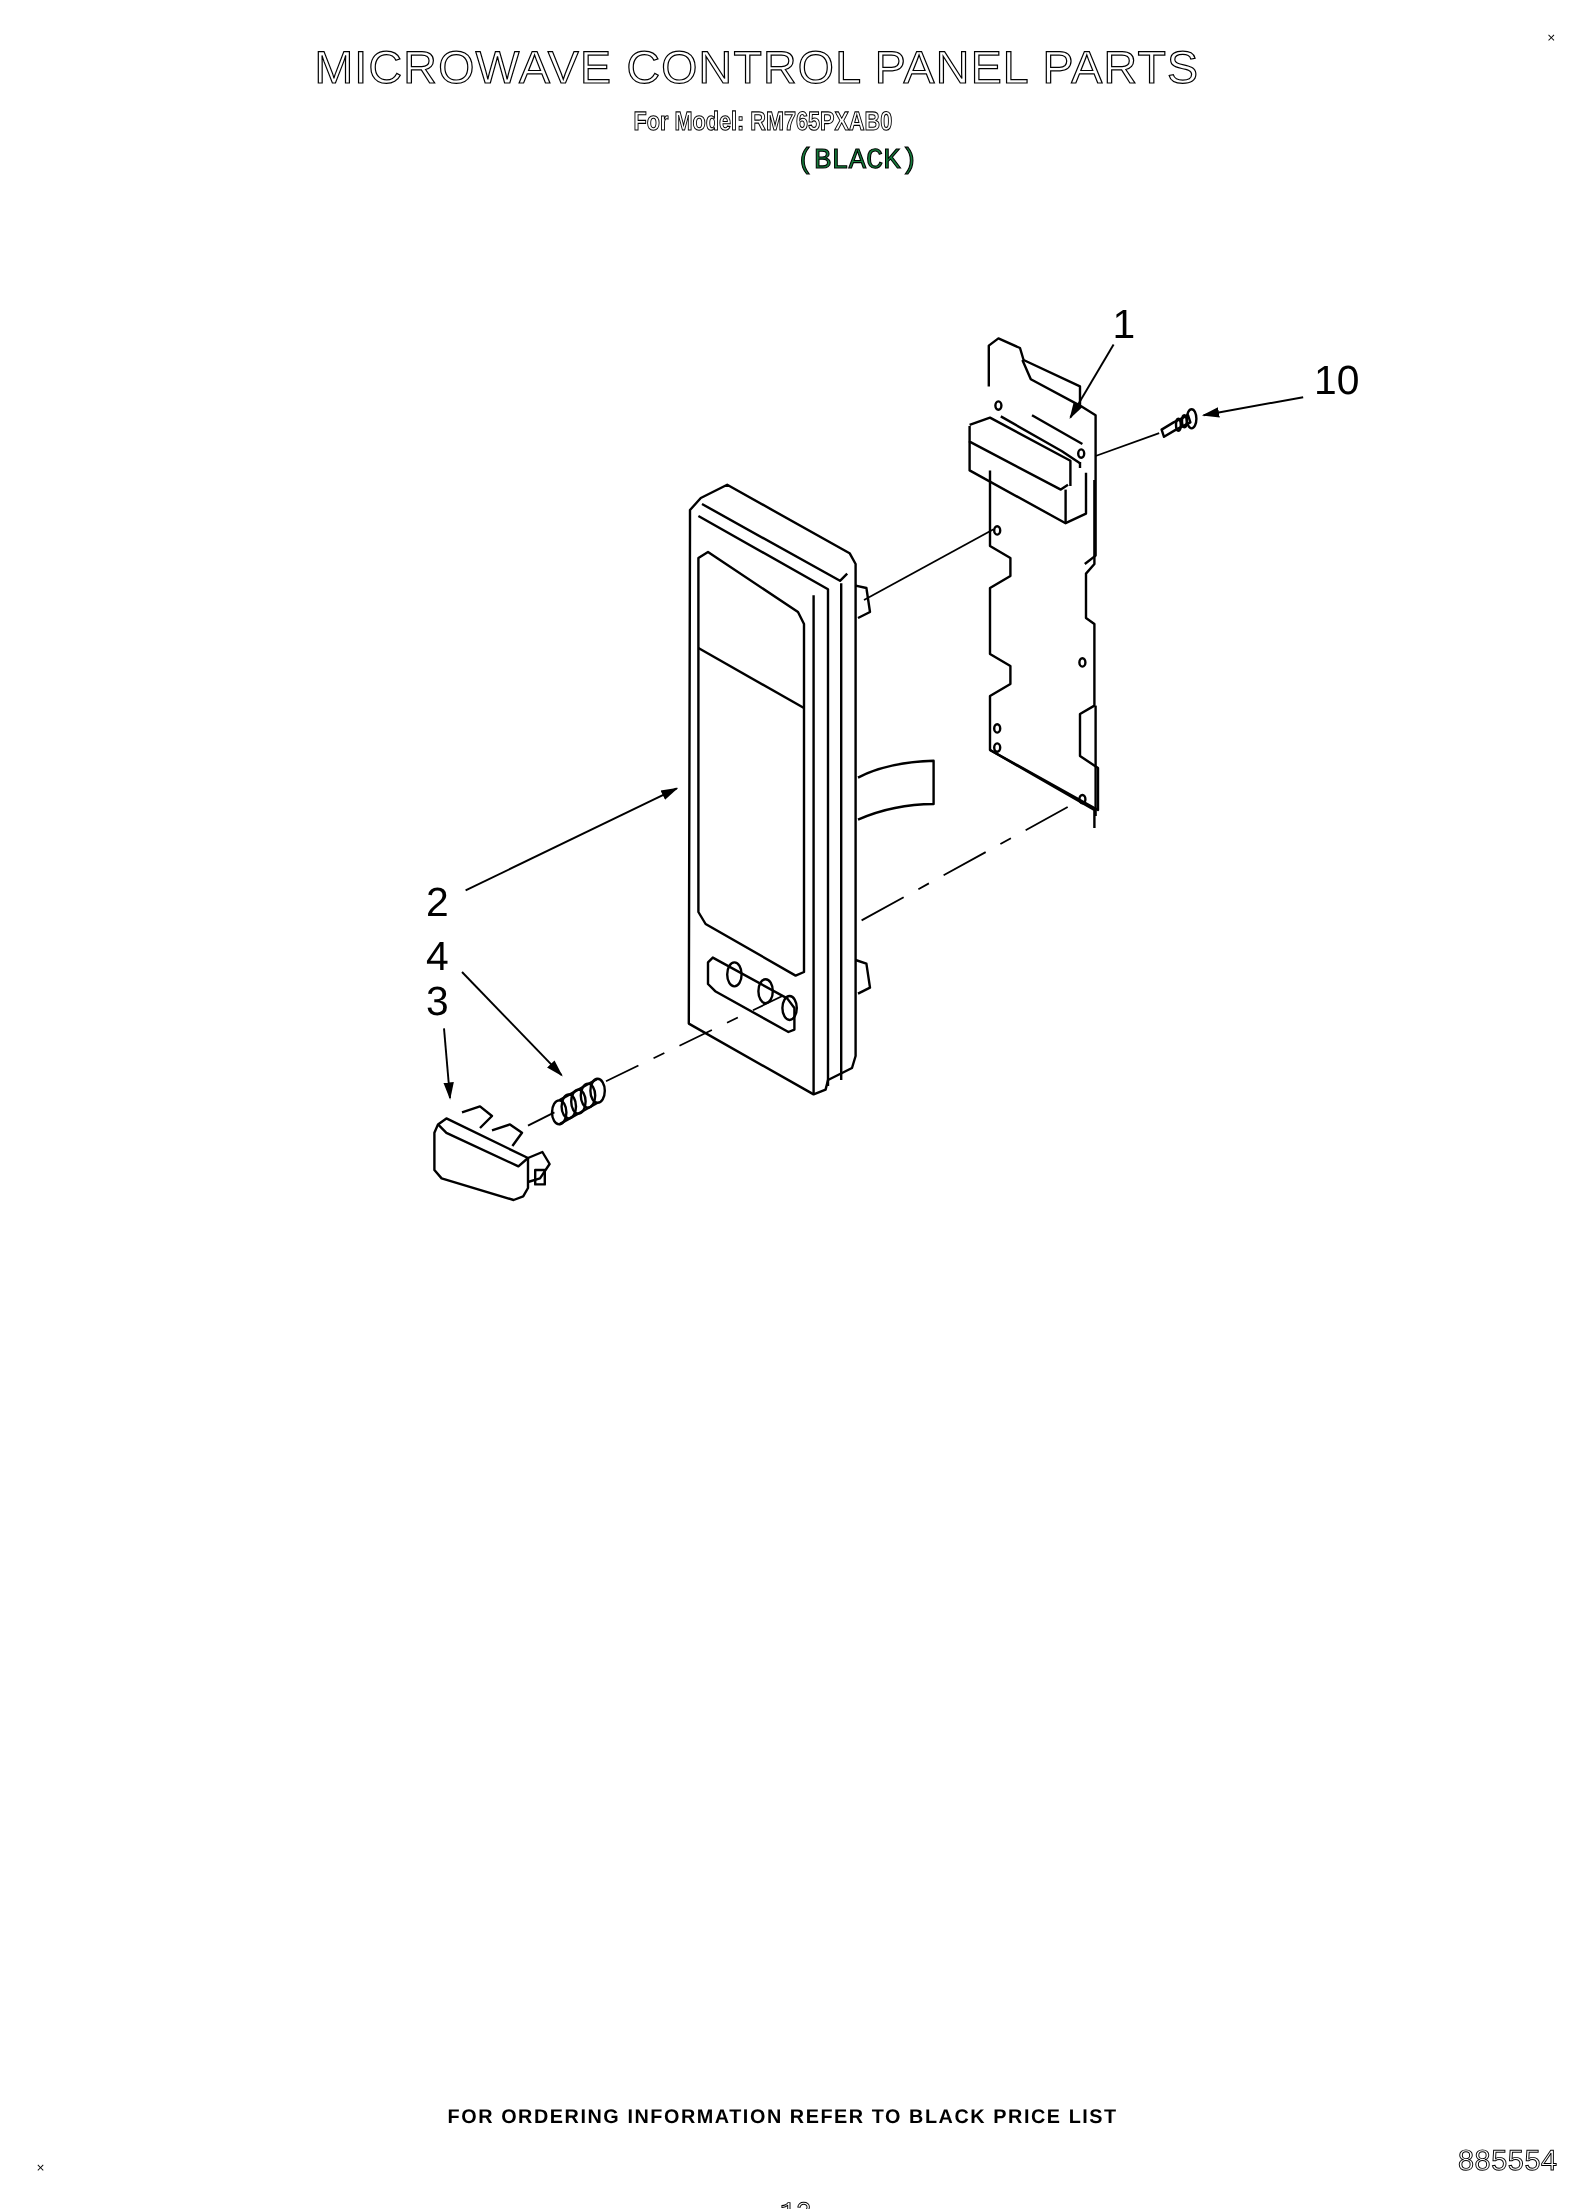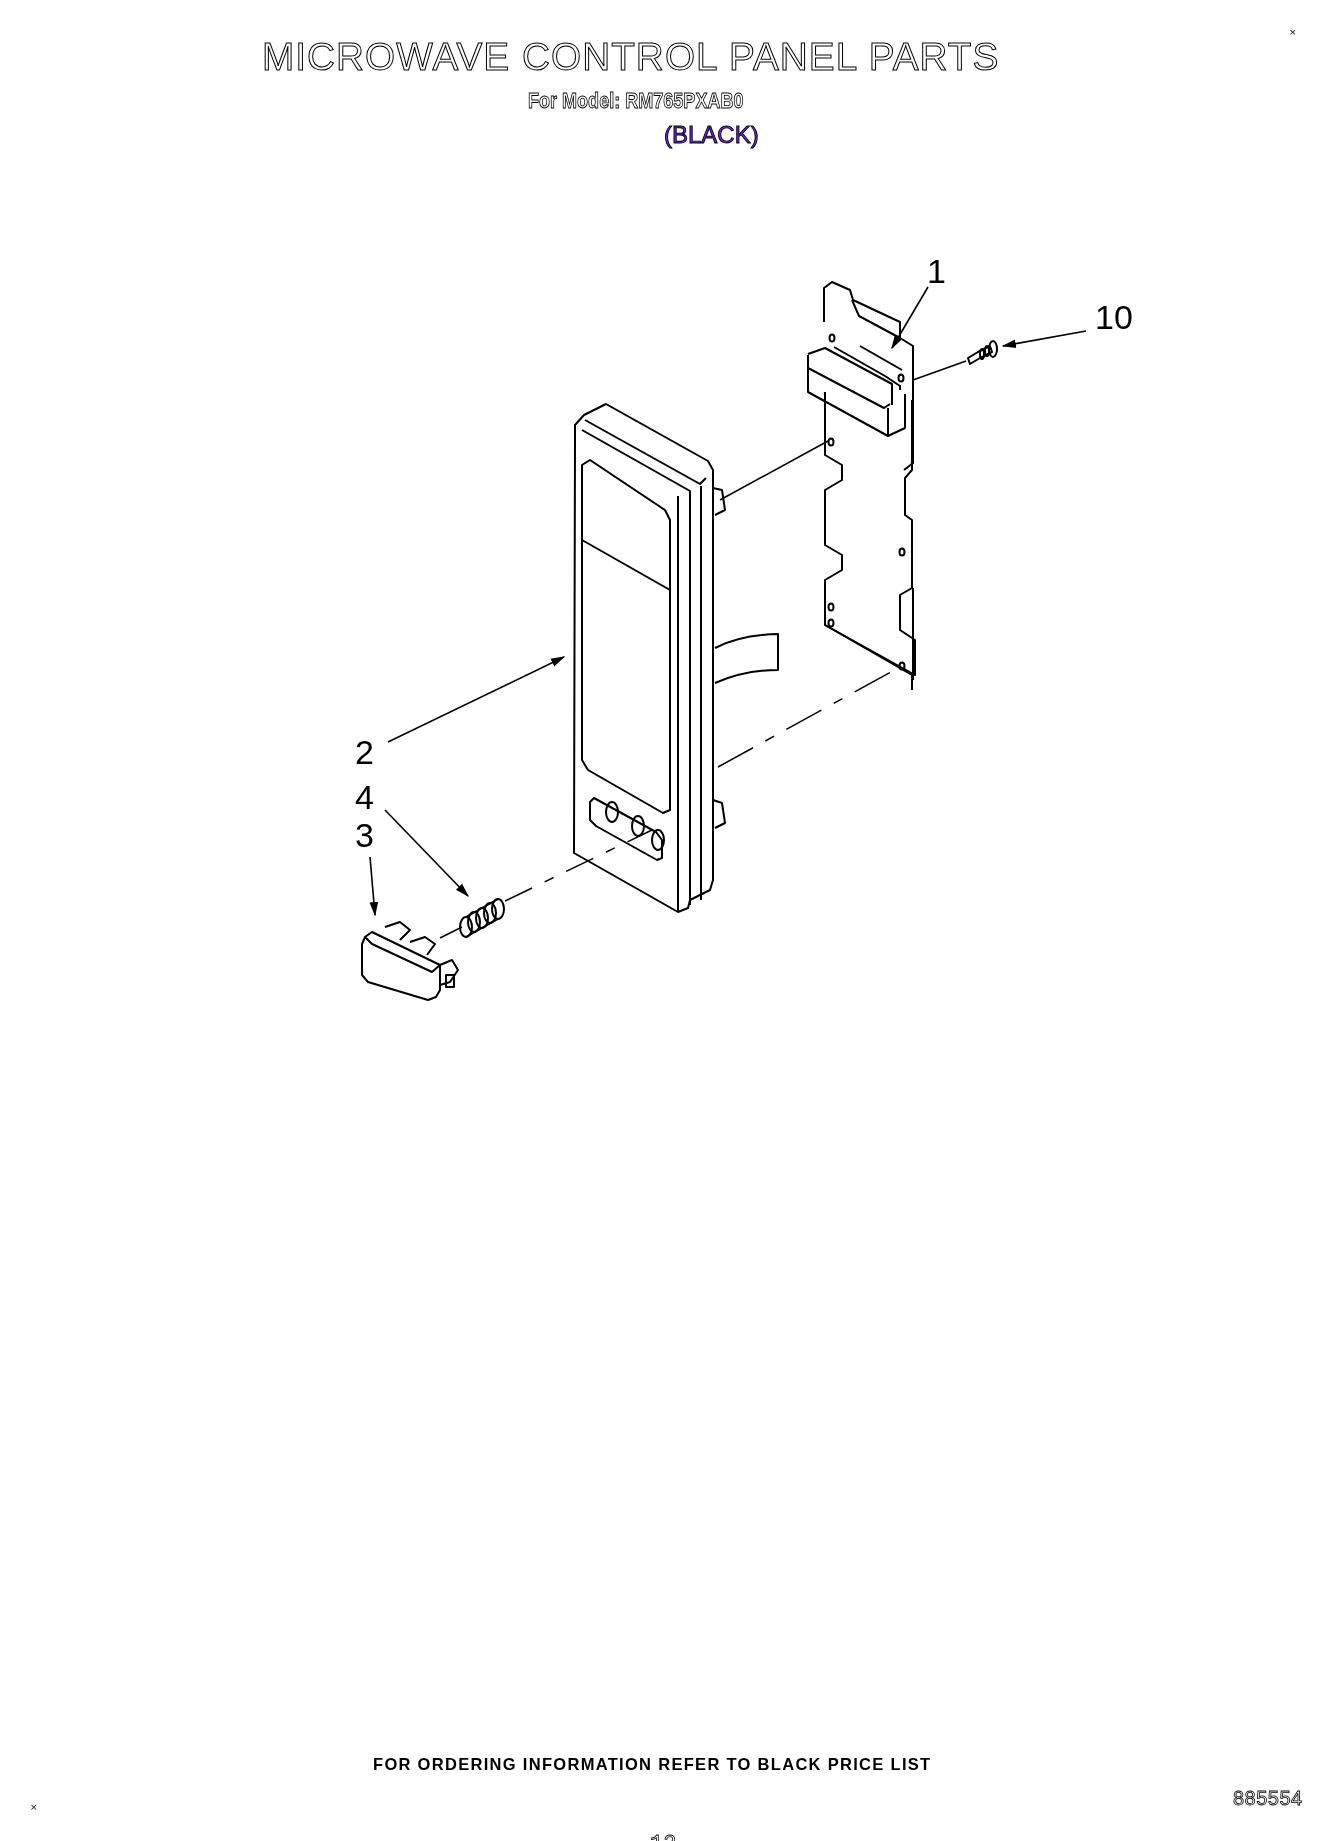--- a/index.html
+++ b/index.html
@@ -18,8 +18,8 @@
   }
   .color-note {
     position: absolute; left: 664px; top: 121px;
-    font-family: Liberation Sans, sans-serif; font-size: 24px;
-    color: #6d28d9; -webkit-text-stroke: 0.9px #000; white-space: nowrap;
+    font-family: Liberation Mono, monospace; font-size: 24px;
+    color: #15803d; -webkit-text-stroke: 0.9px #000; white-space: nowrap;
   }
   .diagram { position: absolute; left: 0; top: 0; width: 1325px; height: 1841px; }
   .callout {

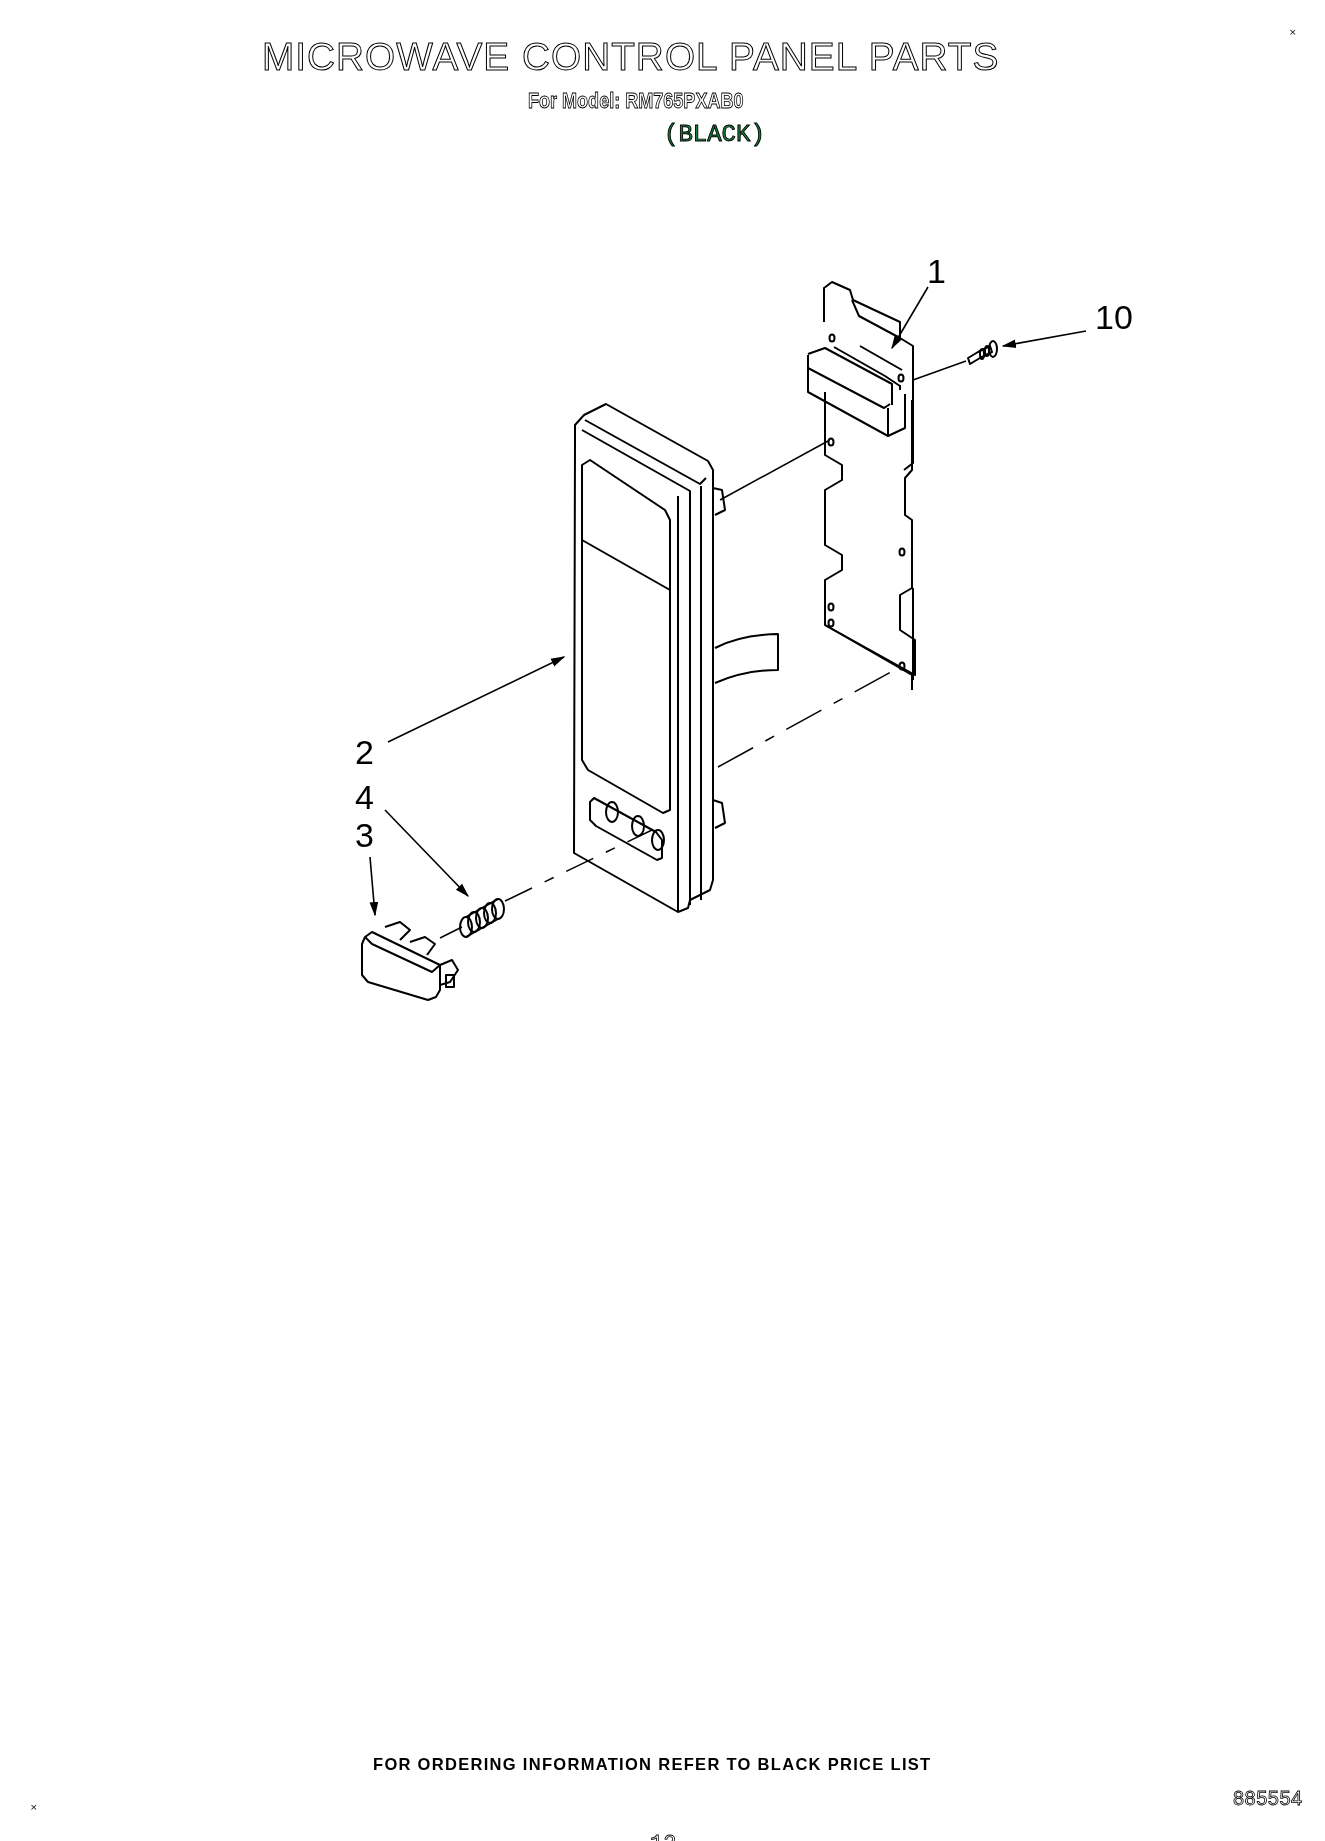--- a/index.html
+++ b/index.html
@@ -35,8 +35,8 @@
     margin-top: 48px;
   }
   .doc-num {
-    position: absolute; left: 1215px; top: 1787px; font-size: 20px; color: #fff; -webkit-text-stroke: 0.8px #000;
-    font-family: "Liberation Sans", sans-serif; letter-spacing: 0.5px; margin-left: 18px;
+    position: absolute; left: 1215px; top: 1787px; font-size: 24px; color: #fff; -webkit-text-stroke: 0.8px #000;
+    font-family: "Liberation Sans", sans-serif; letter-spacing: 0.5px;
   }
   .mark { position: absolute; font-size: 9px; line-height: 1; font-family: "DejaVu Sans", sans-serif; }
 </style>

